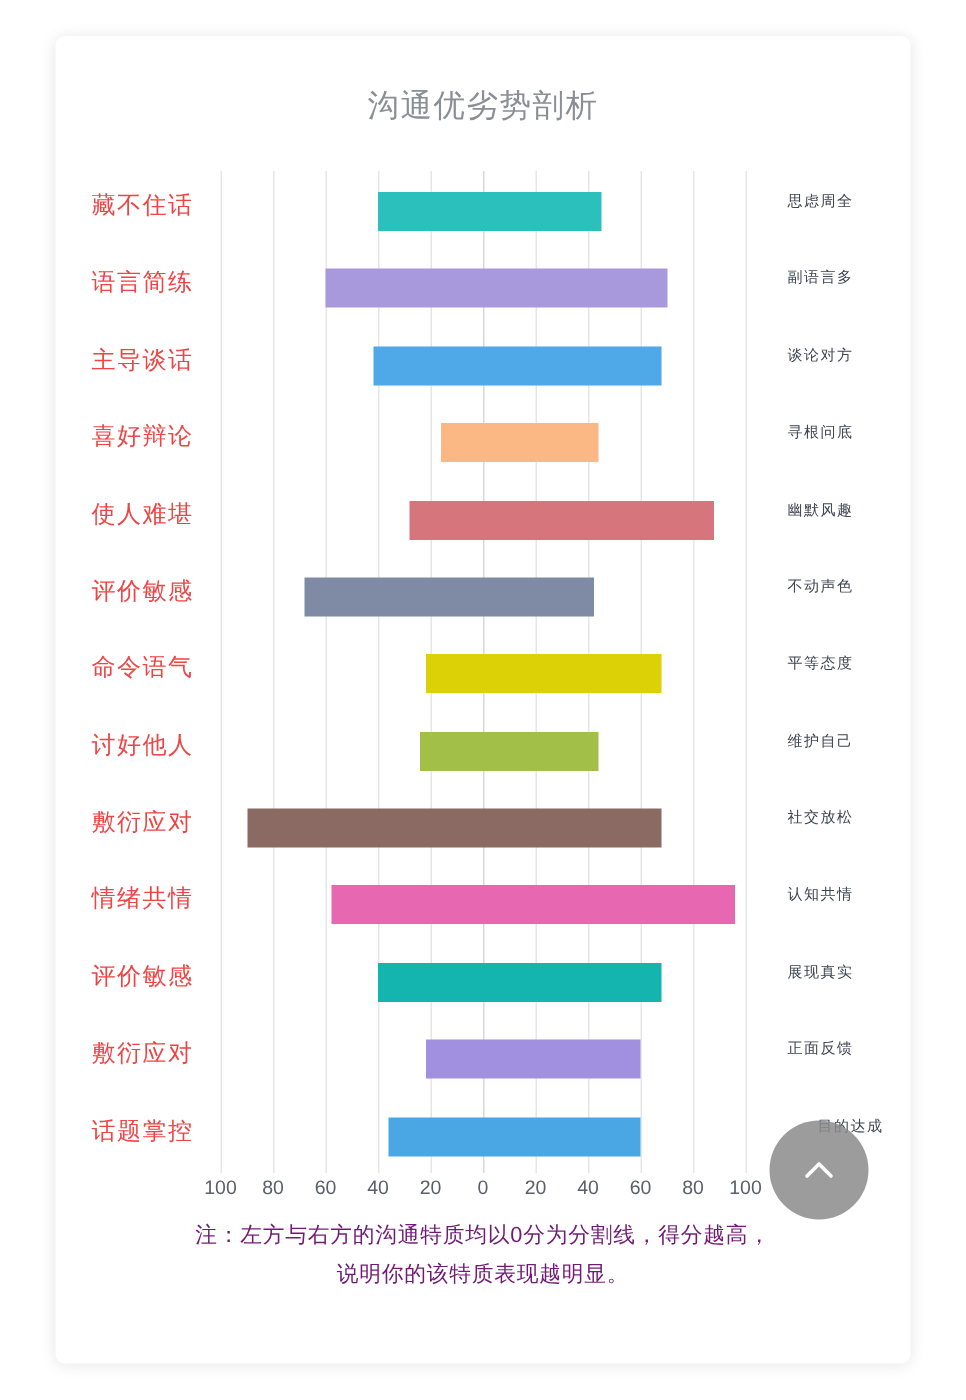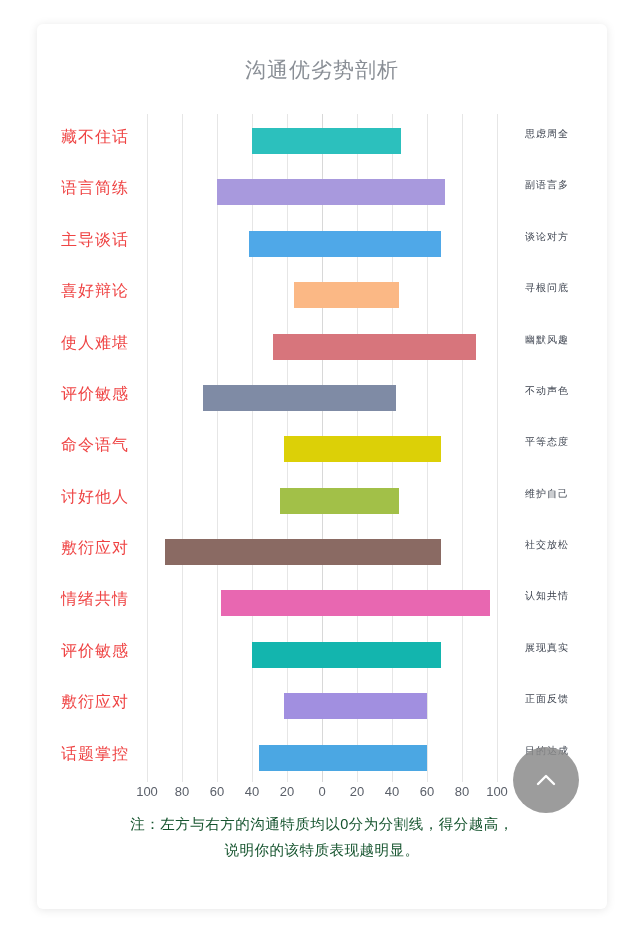--- a/index.html
+++ b/index.html
@@ -224,7 +224,7 @@
           <div class="label-right">正面反馈</div>
           <div class="bar" style="left: 136.5px; width: 143.5px; background: rgb(161, 143, 224);"></div>
         </div>
-        <div class="row" style="top: 616.615px; height: 51.3846px;">
+        <div class="row" style="top: 616.615px; height: 51.3846px; padding-left: 20px;">
           <div class="label-left">话题掌控</div>
           <div class="label-right">目的达成</div>
           <div class="bar" style="left: 112px; width: 168px; background: rgb(75, 167, 227);"></div>

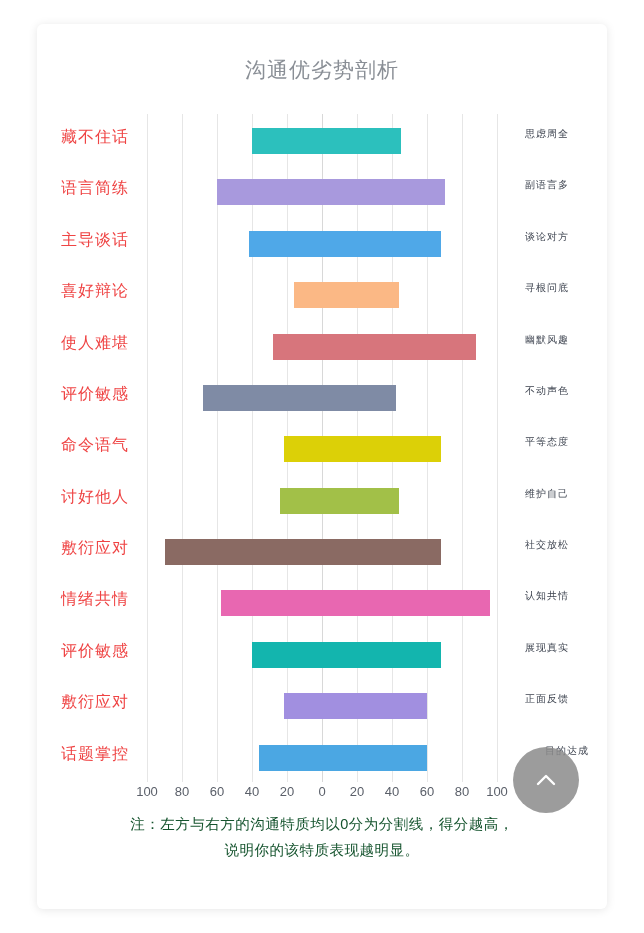--- a/index.html
+++ b/index.html
@@ -113,7 +113,7 @@
     text-align: center;
     font-size: 14.5px;
     line-height: 26px;
-    color: #14532d;
+    color: #701a75;
     letter-spacing: 0.5px;
   }
   .fab {

